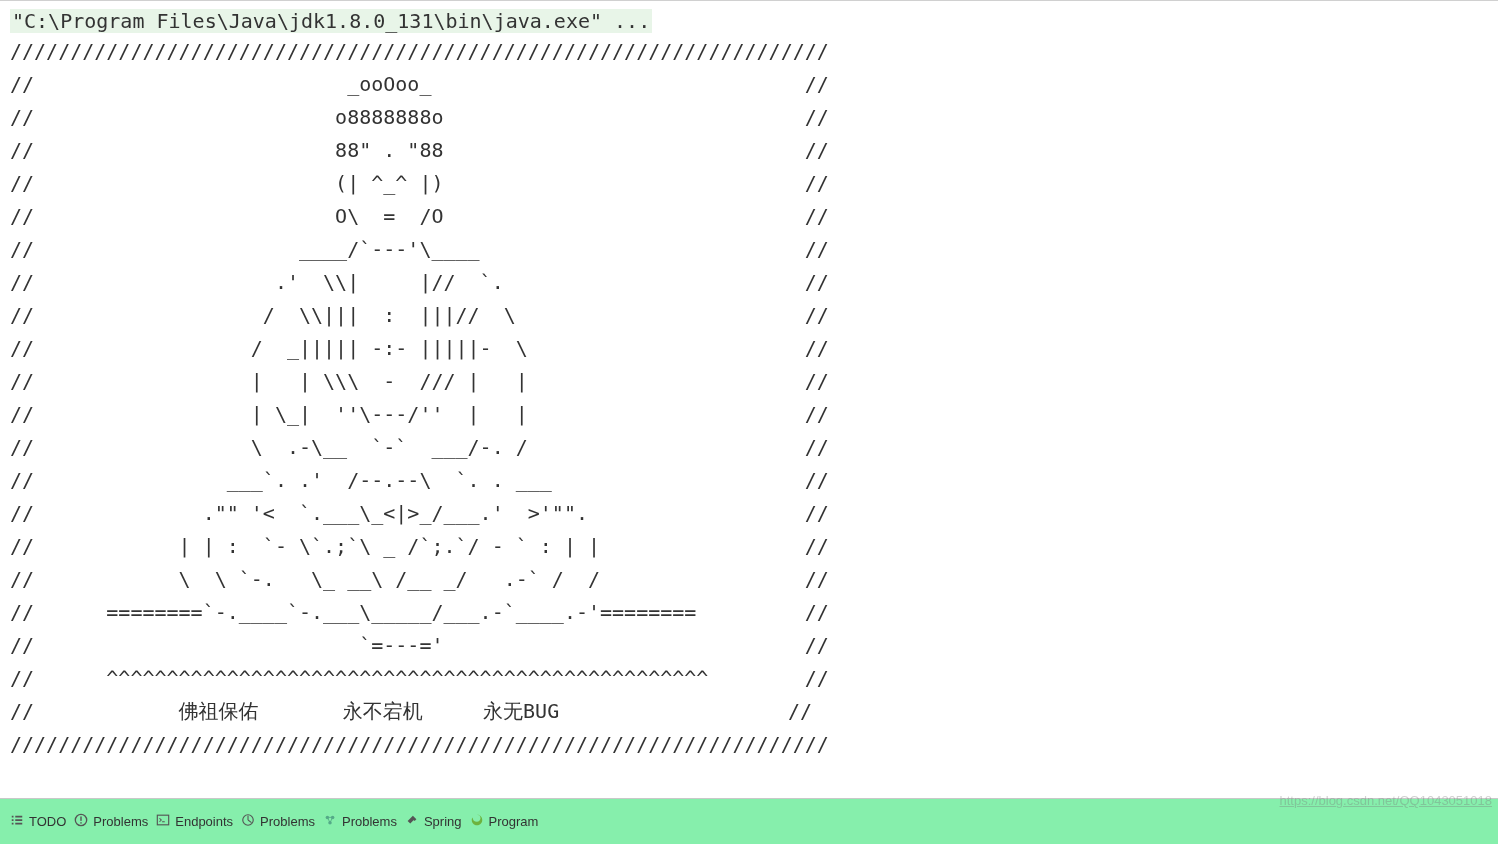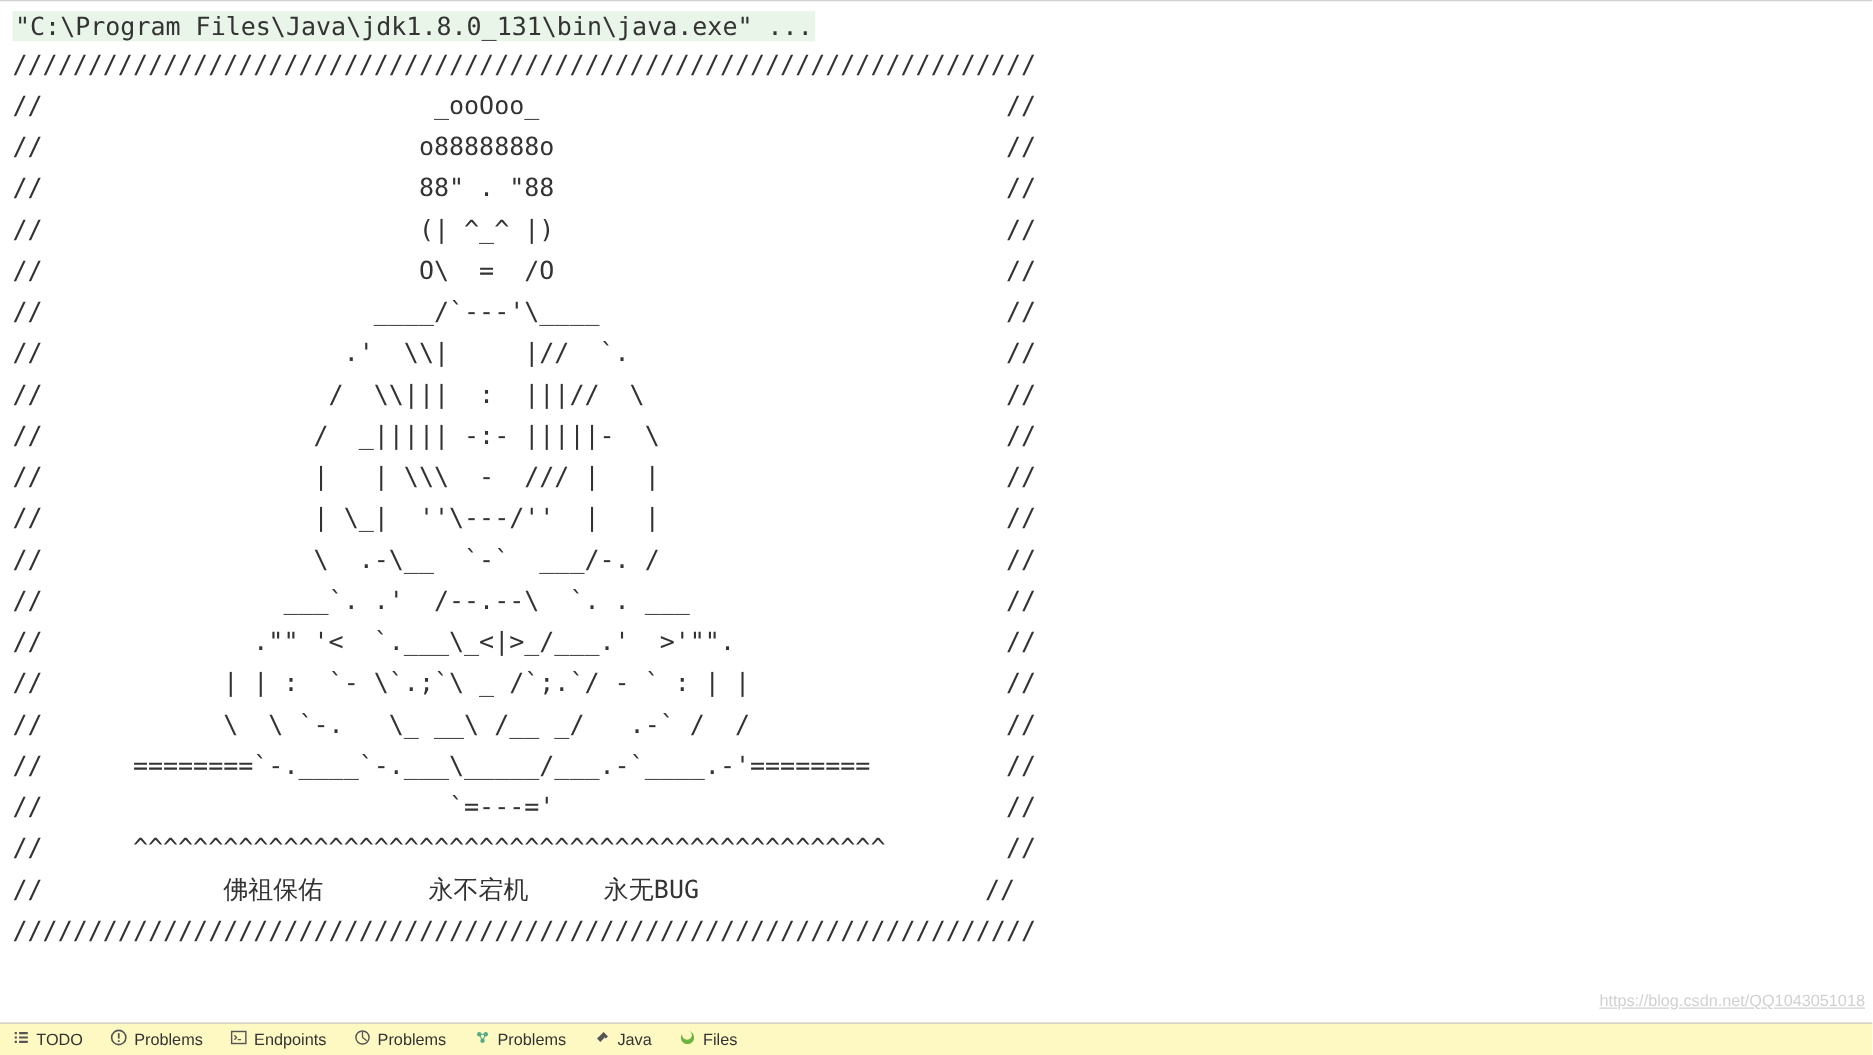--- a/index.html
+++ b/index.html
@@ -44,13 +44,13 @@
       bottom: 0;
       left: 0;
       right: 0;
-      height: 26px;
-      background: #fef9c3;
+      height: 46px;
+      background: #86efac;
       border-top: 1px solid #c8c8c8;
       display: flex;
       align-items: center;
       padding: 0 8px;
-      gap: 18px;
+      gap: 4px;
       font-family: Arial, sans-serif;
       font-size: 13px;
       color: #333;

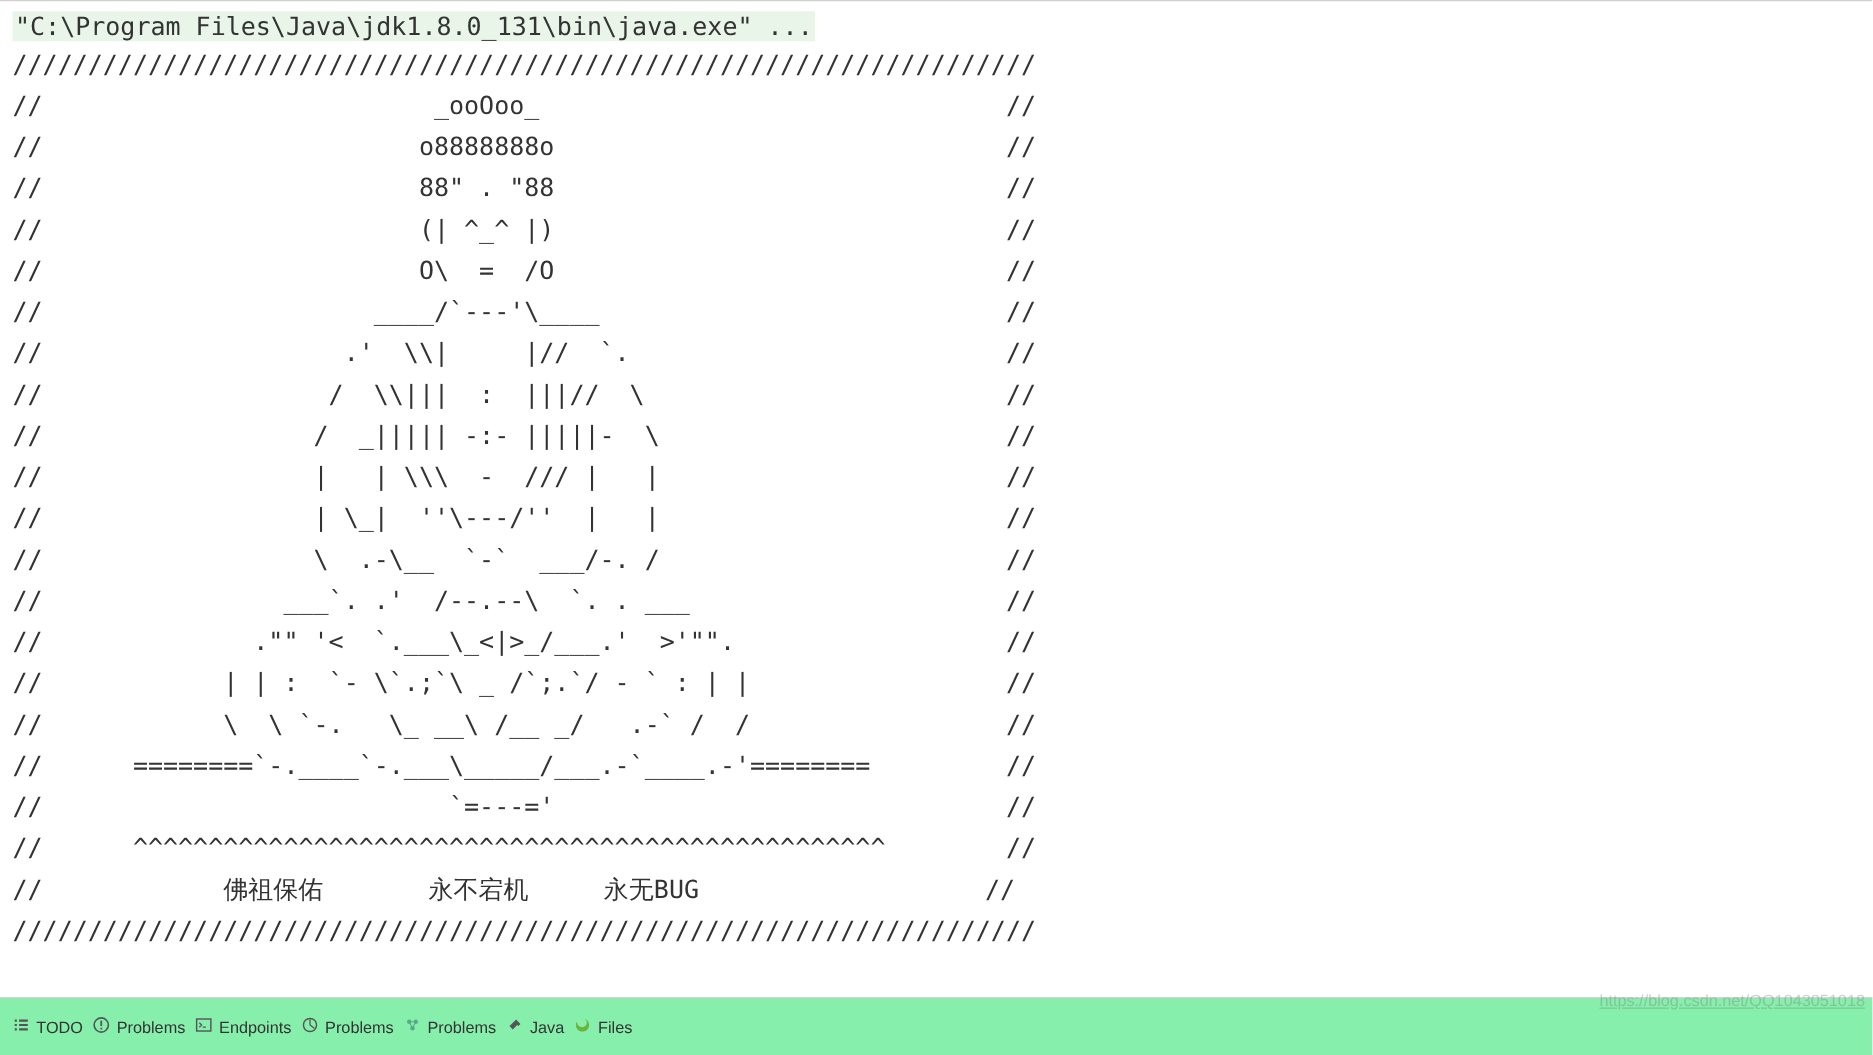--- a/index.html
+++ b/index.html
@@ -147,7 +147,7 @@
     <span><svg viewBox="0 0 16 16">
           <path d="M3 9l4-4 3 3-4 4-3-3zm6-6l4 4-2 2-4-4 2-2z" fill="#555"></path>
         </svg></span>
-    <span>Java</span>
+    <span>Spring</span>
   </div>
   <div class="tool-item">
     <span><svg viewBox="0 0 16 16">

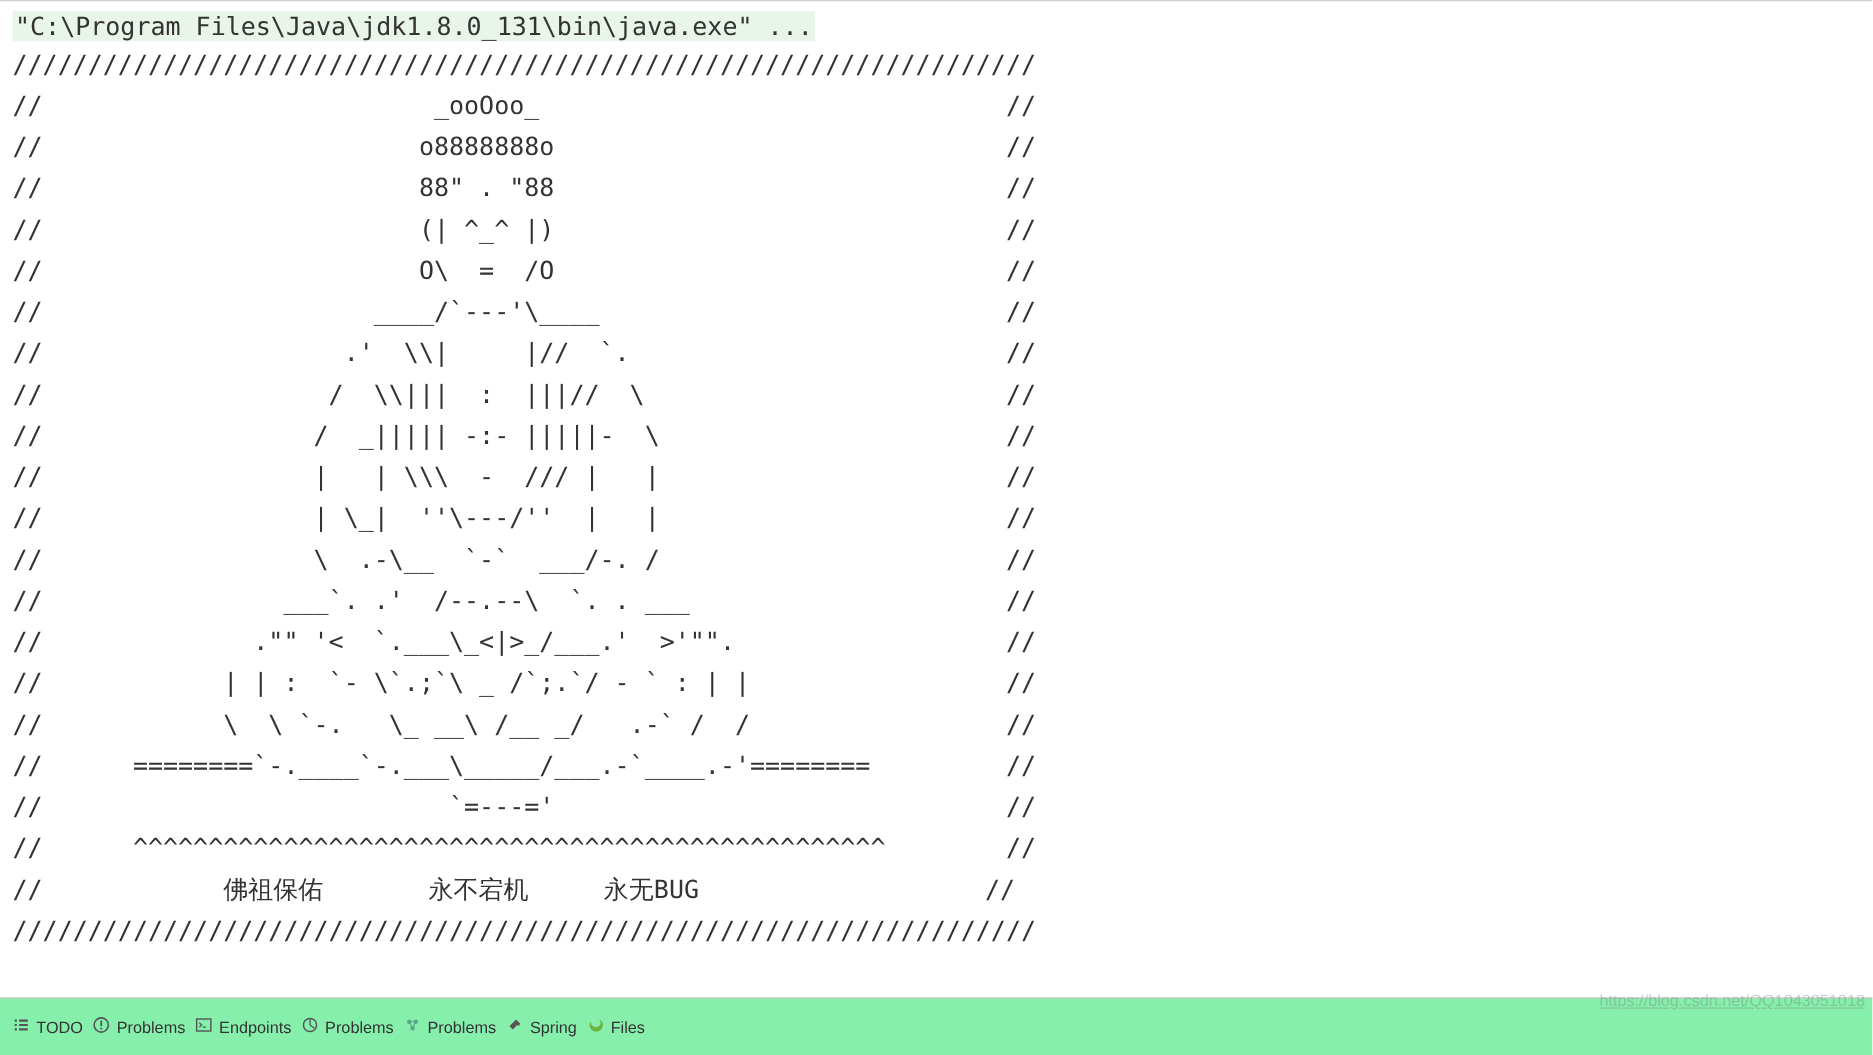--- a/index.html
+++ b/index.html
@@ -153,7 +153,7 @@
     <span><svg viewBox="0 0 16 16">
           <path d="M8 2c4 0 6 3 6 6s-2 6-6 6-6-3-6-6c0-1 0-2 1-3 0 3 2 5 5 5 2 0 4-2 4-4 0-3-2-4-4-4z" fill="#6db33f"></path>
         </svg></span>
-    <span>Files</span>
+    <span>Program</span>
   </div>
 </div>
 

